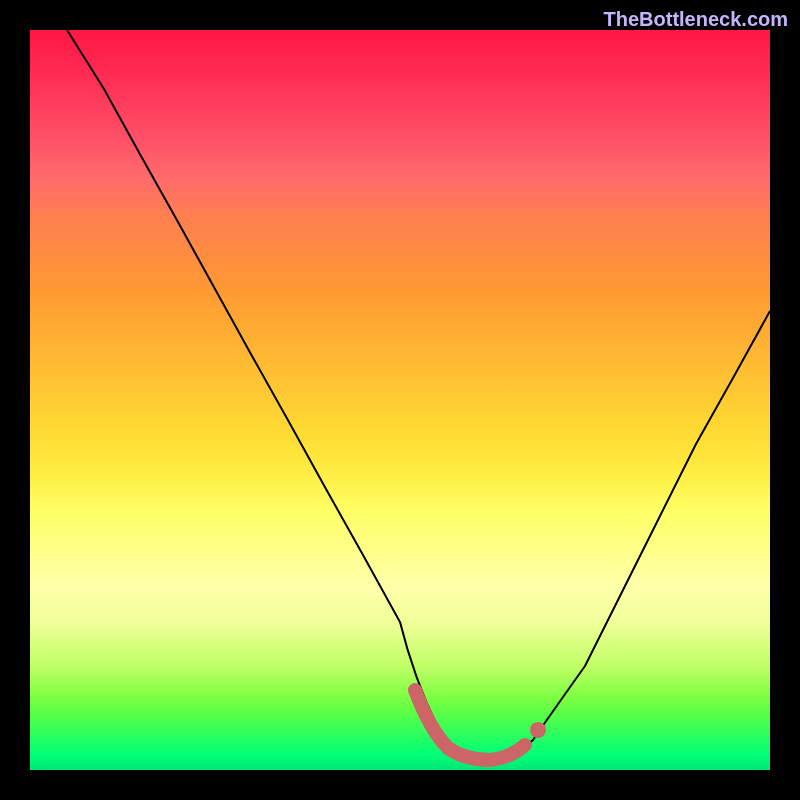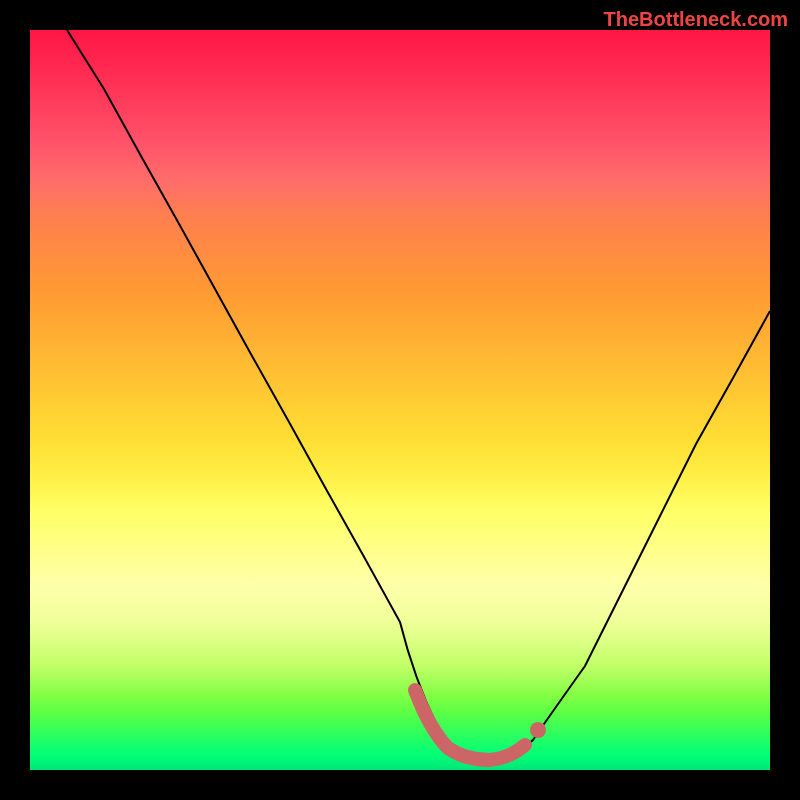--- a/index.html
+++ b/index.html
@@ -22,7 +22,7 @@
       font-family: Arial, sans-serif;
       font-size: 20px;
       font-weight: bold;
-      color: #ef4444;
+      color: #c4b5fd;
       z-index: 10;
     }
     

